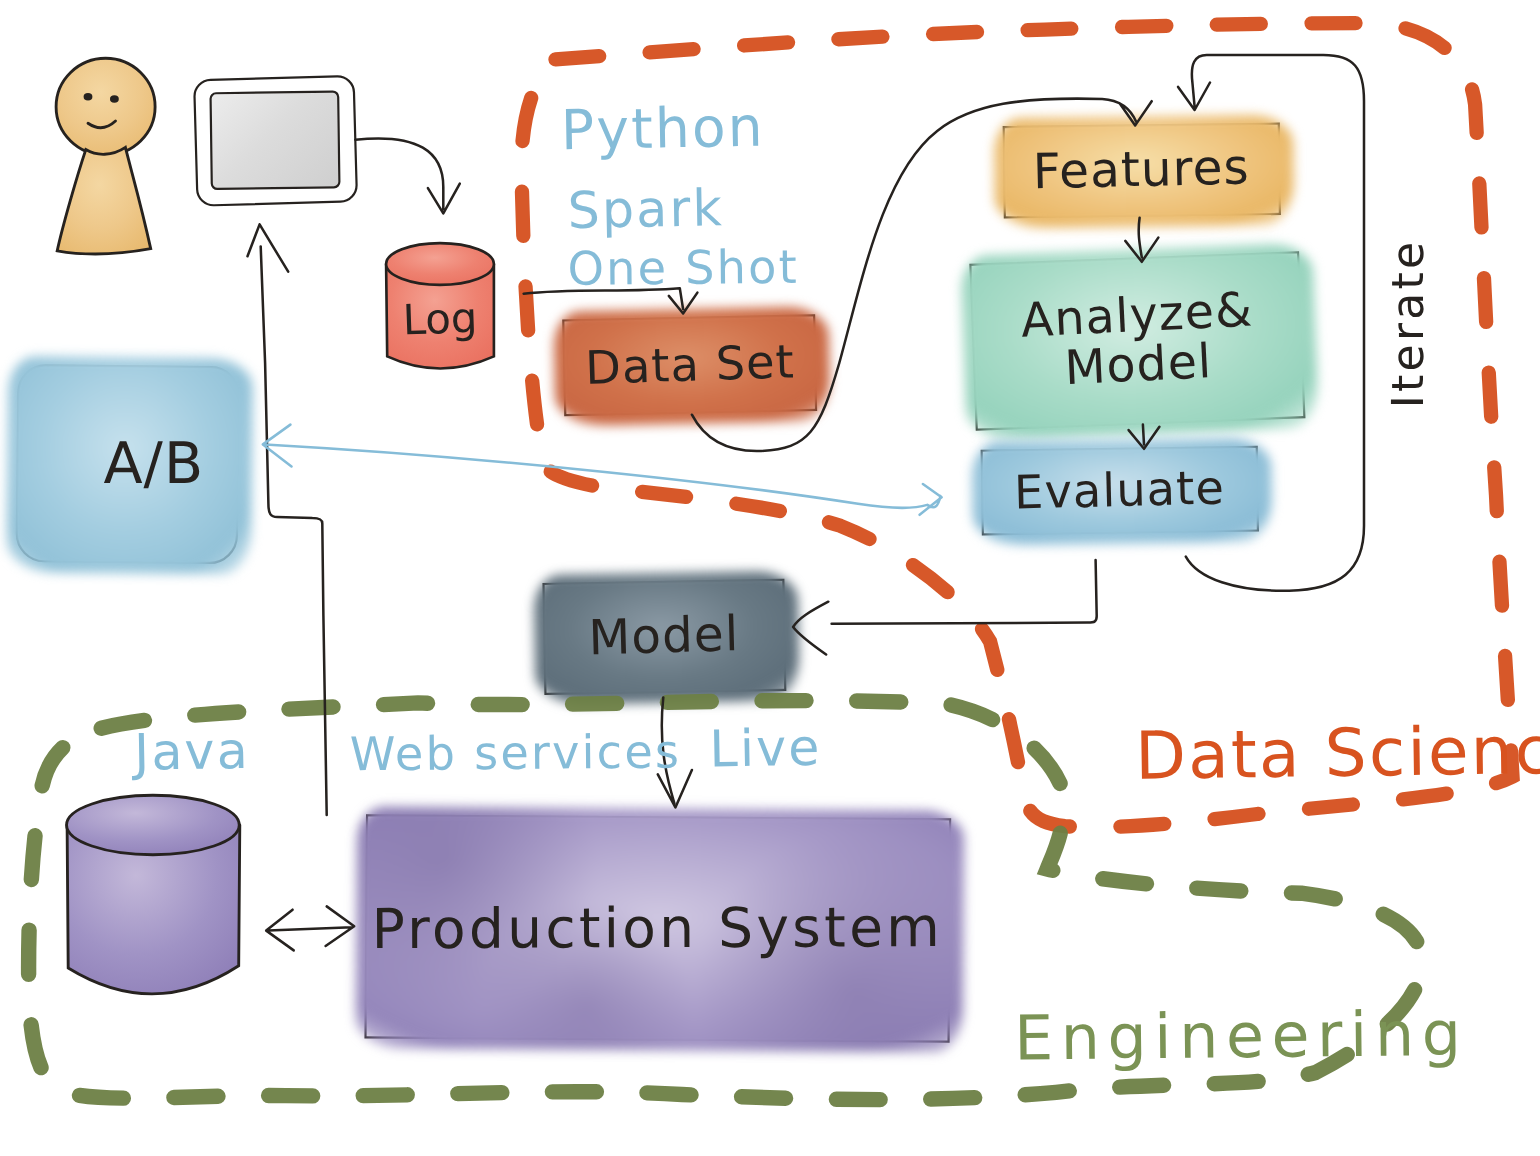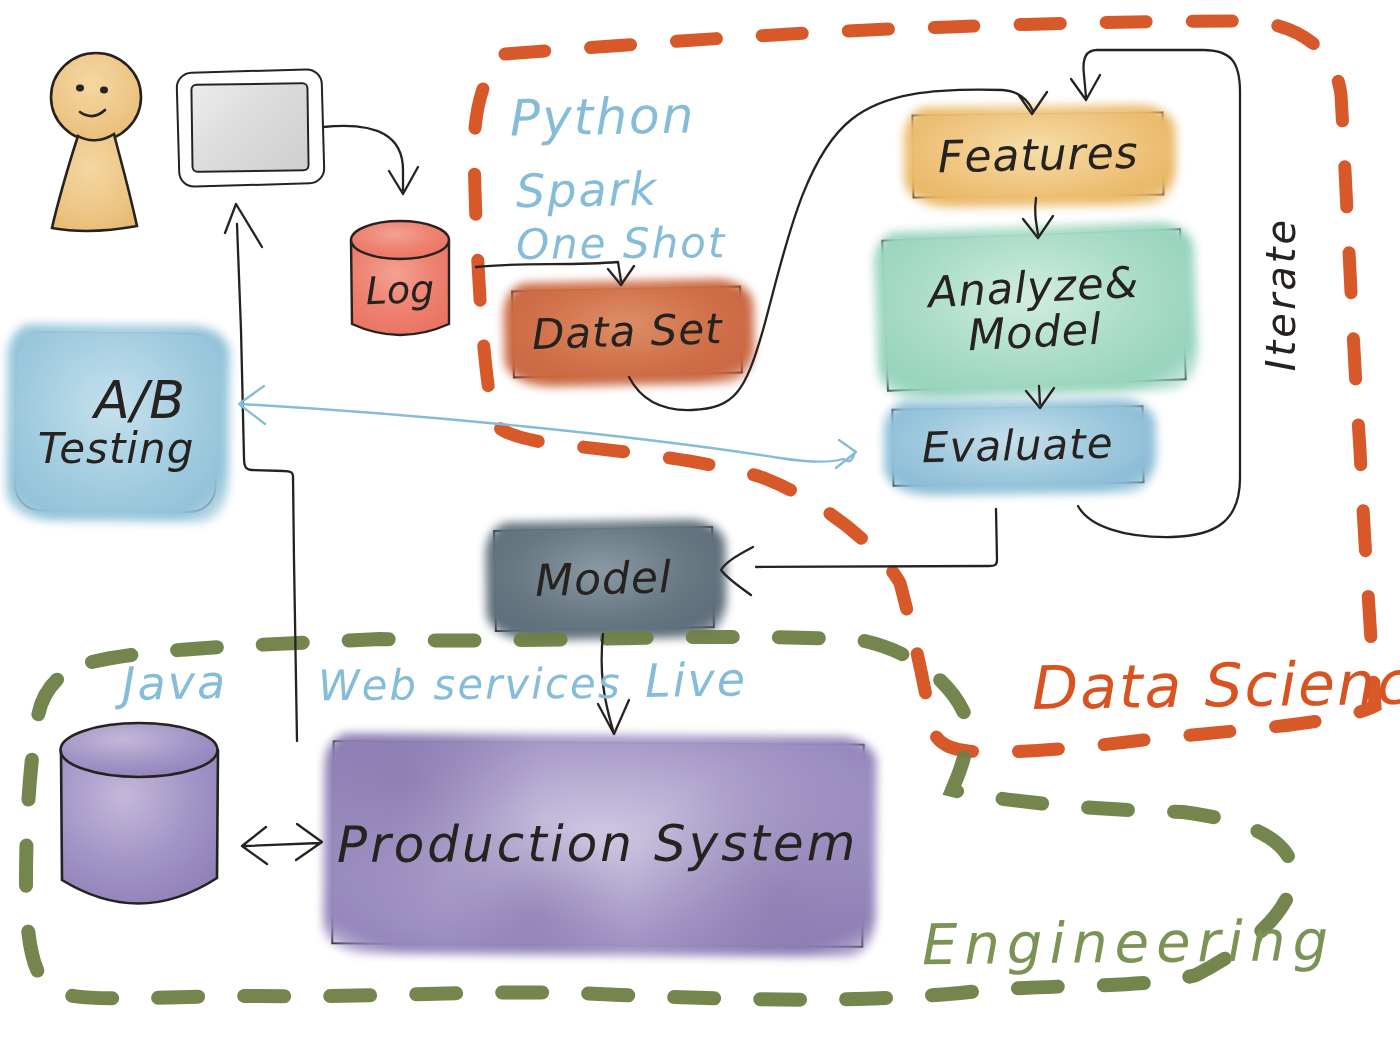--- a/index.html
+++ b/index.html
@@ -8,7 +8,6 @@
     background:#ffffff;
     font-family:"DejaVu Sans", sans-serif;
     color:#26221f;
-    font-style:italic;
   }
   #ink { position:absolute; left:0; top:0; z-index:5; pointer-events:none; }
 

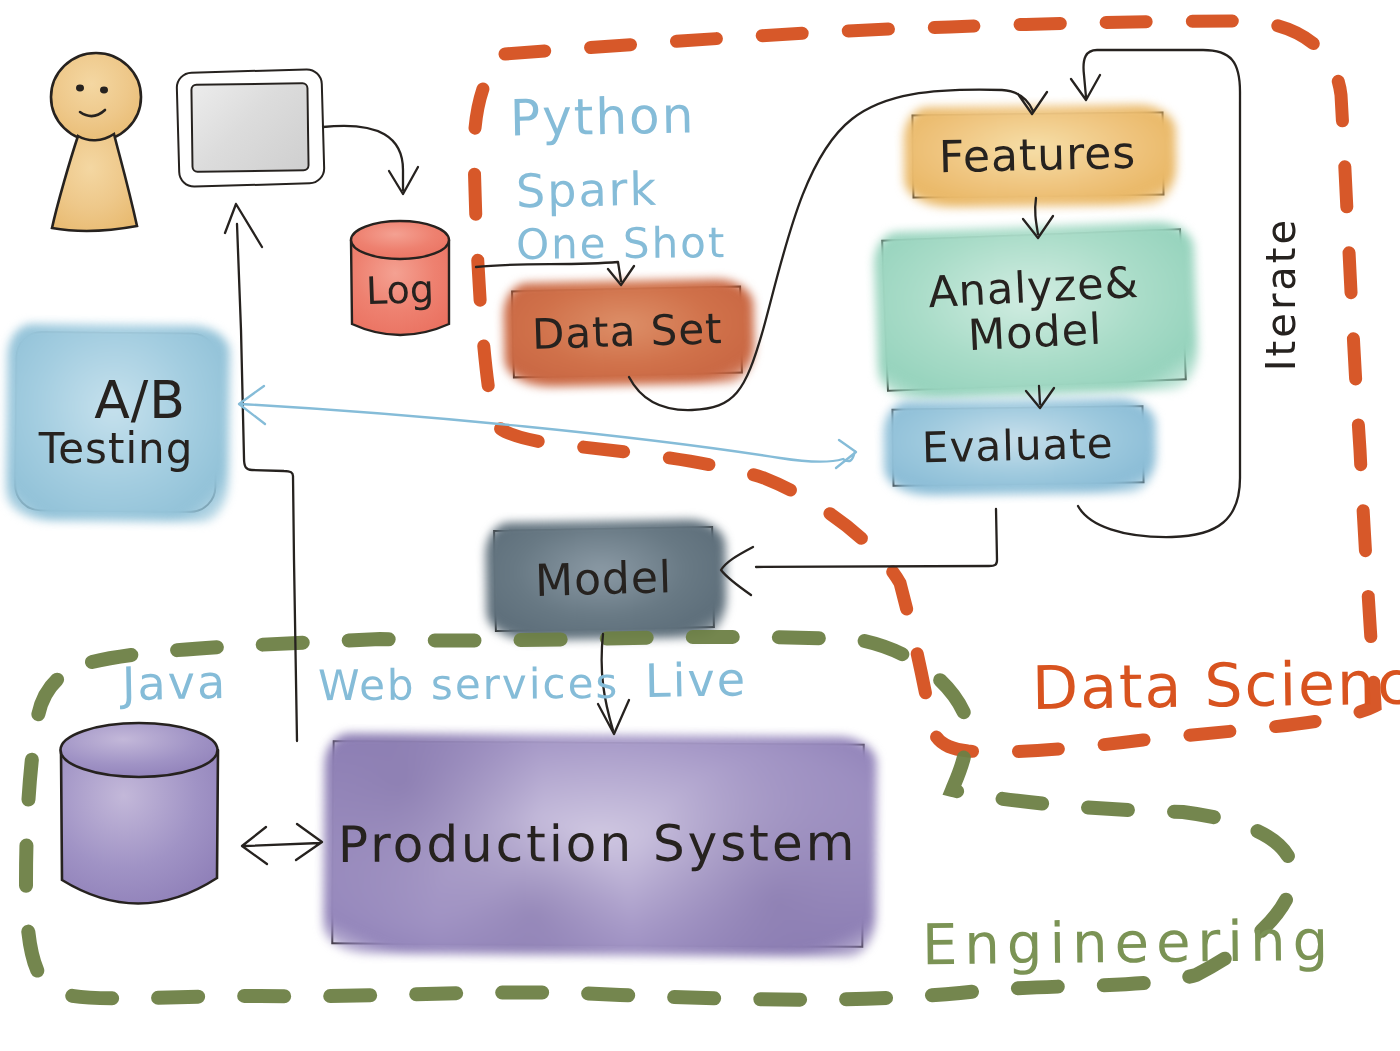--- a/index.html
+++ b/index.html
@@ -198,7 +198,6 @@
 
   <div class="node" id="abtesting">
     <div class="node-label big">A/B</div>
-    <div class="node-label">Testing</div>
   </div>
 
   <div class="node" id="production">

